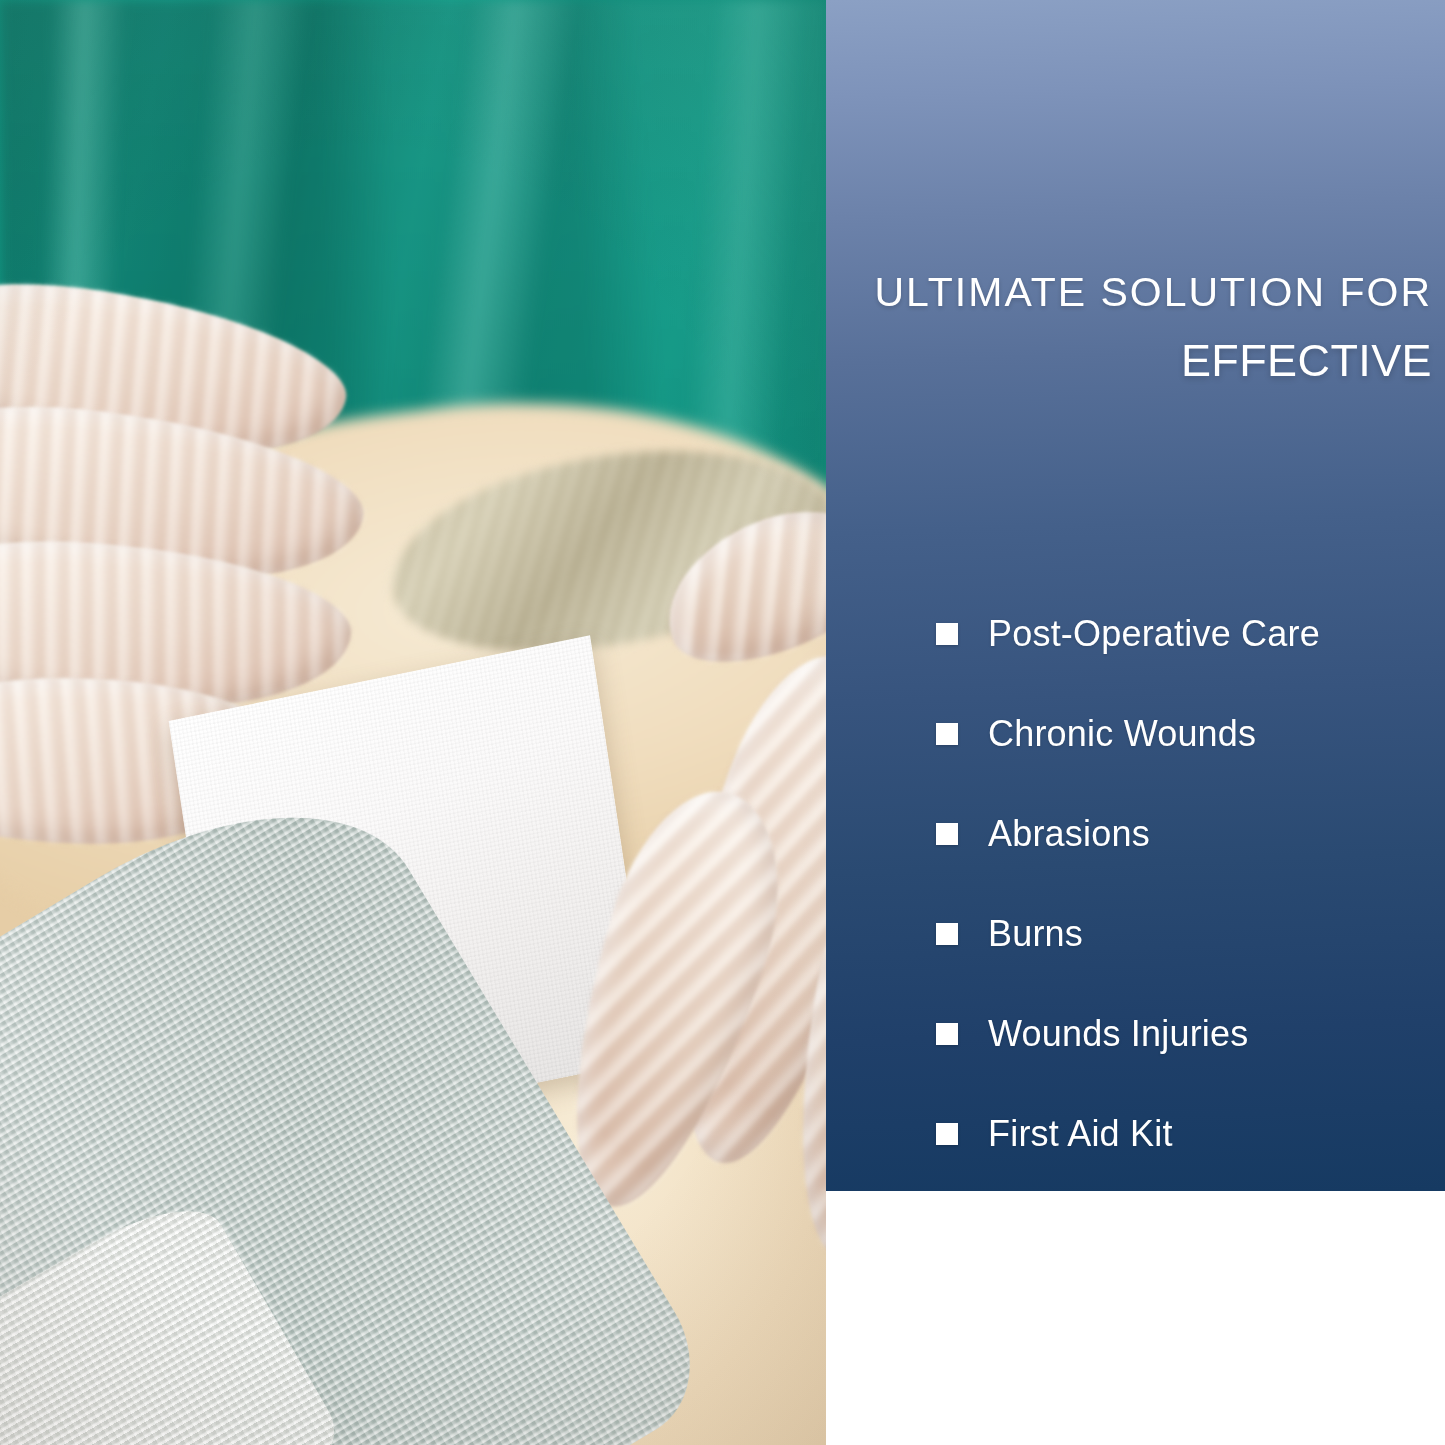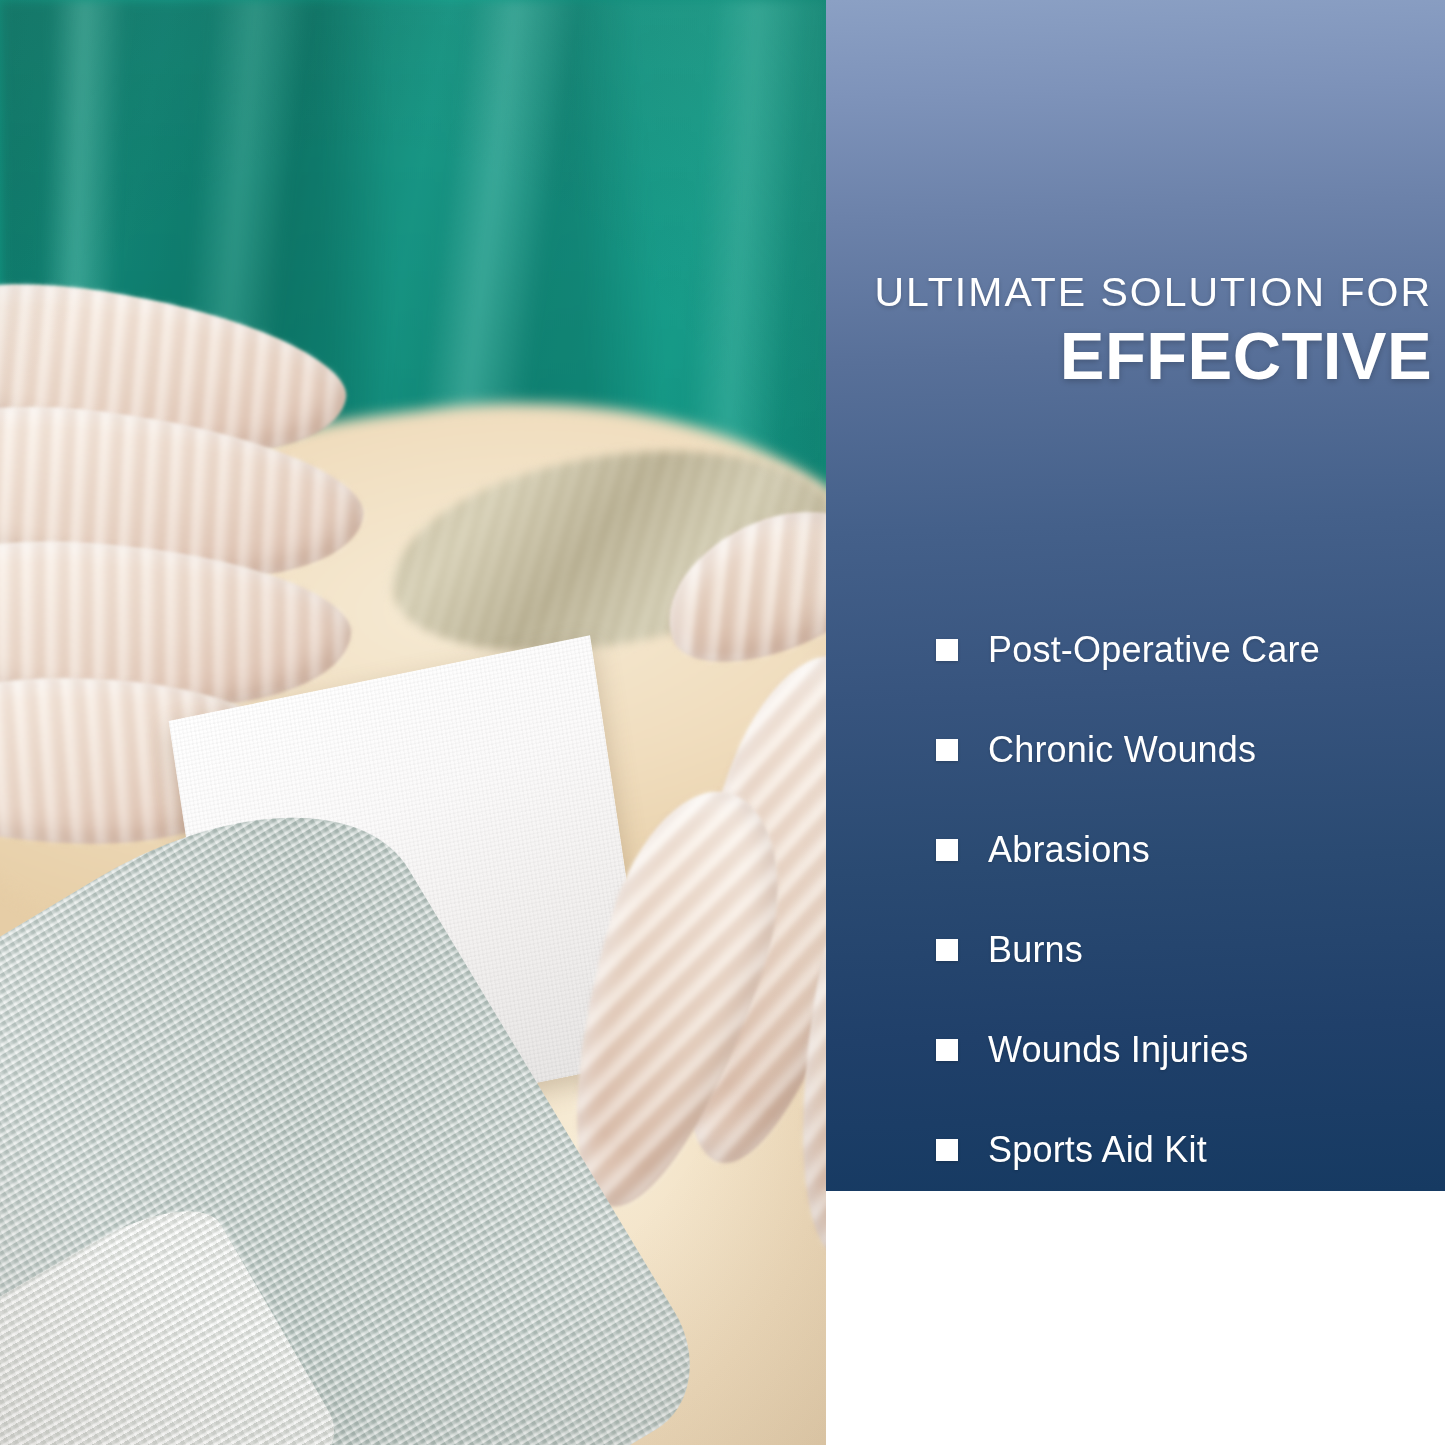--- a/index.html
+++ b/index.html
@@ -270,9 +270,9 @@
     text-shadow: 0 2px 4px rgba(0,0,0,0.18);
   }
   .headline {
-    margin-top: 7px;
-    font-size: 67px;
-    font-weight: 700;
+    margin-top: 24px;
+    font-size: 45px;
+    font-weight: 400;
     letter-spacing: 0.4px;
     color: #ffffff;
     line-height: 1.07;

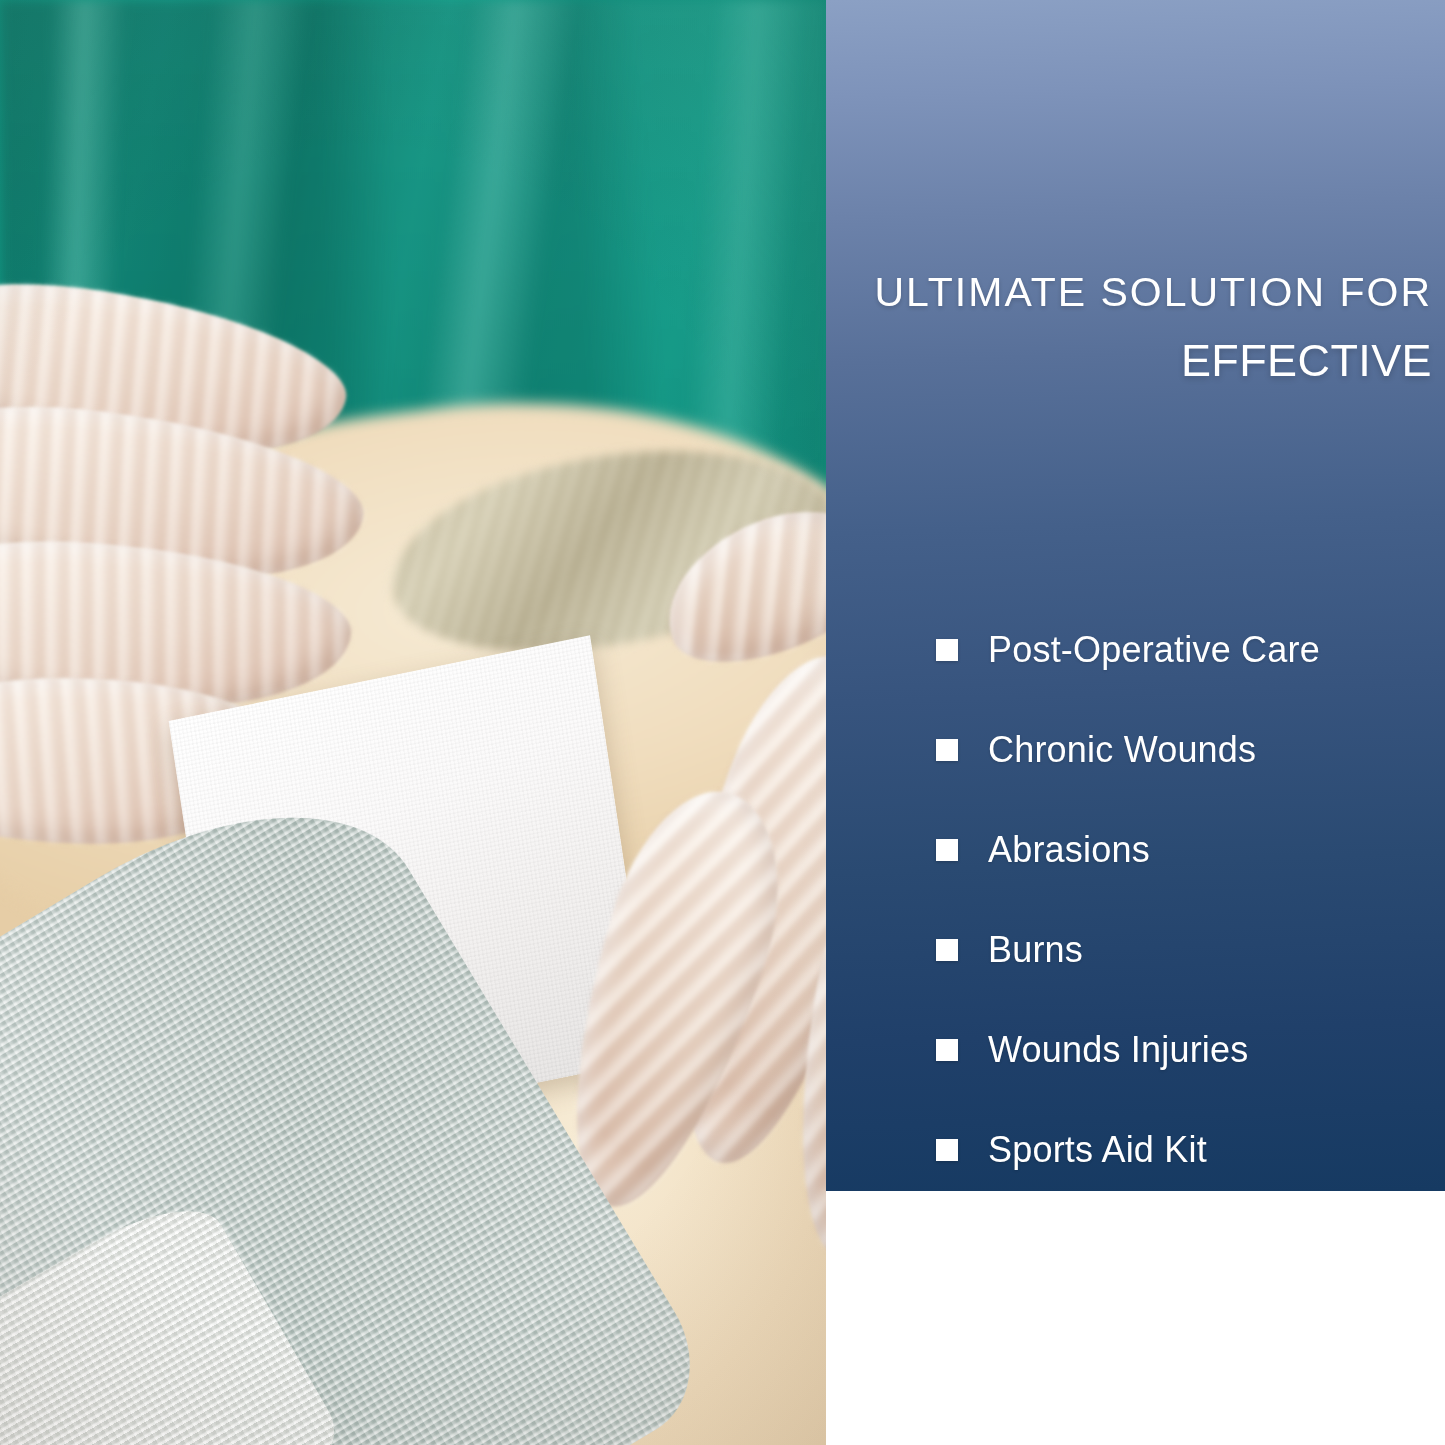--- a/index.html
+++ b/index.html
@@ -283,7 +283,7 @@
   .benefits {
     position: absolute;
     left: 110px;
-    top: 600px;
+    top: 584px;
     width: 500px;
     list-style: none;
     margin: 0;

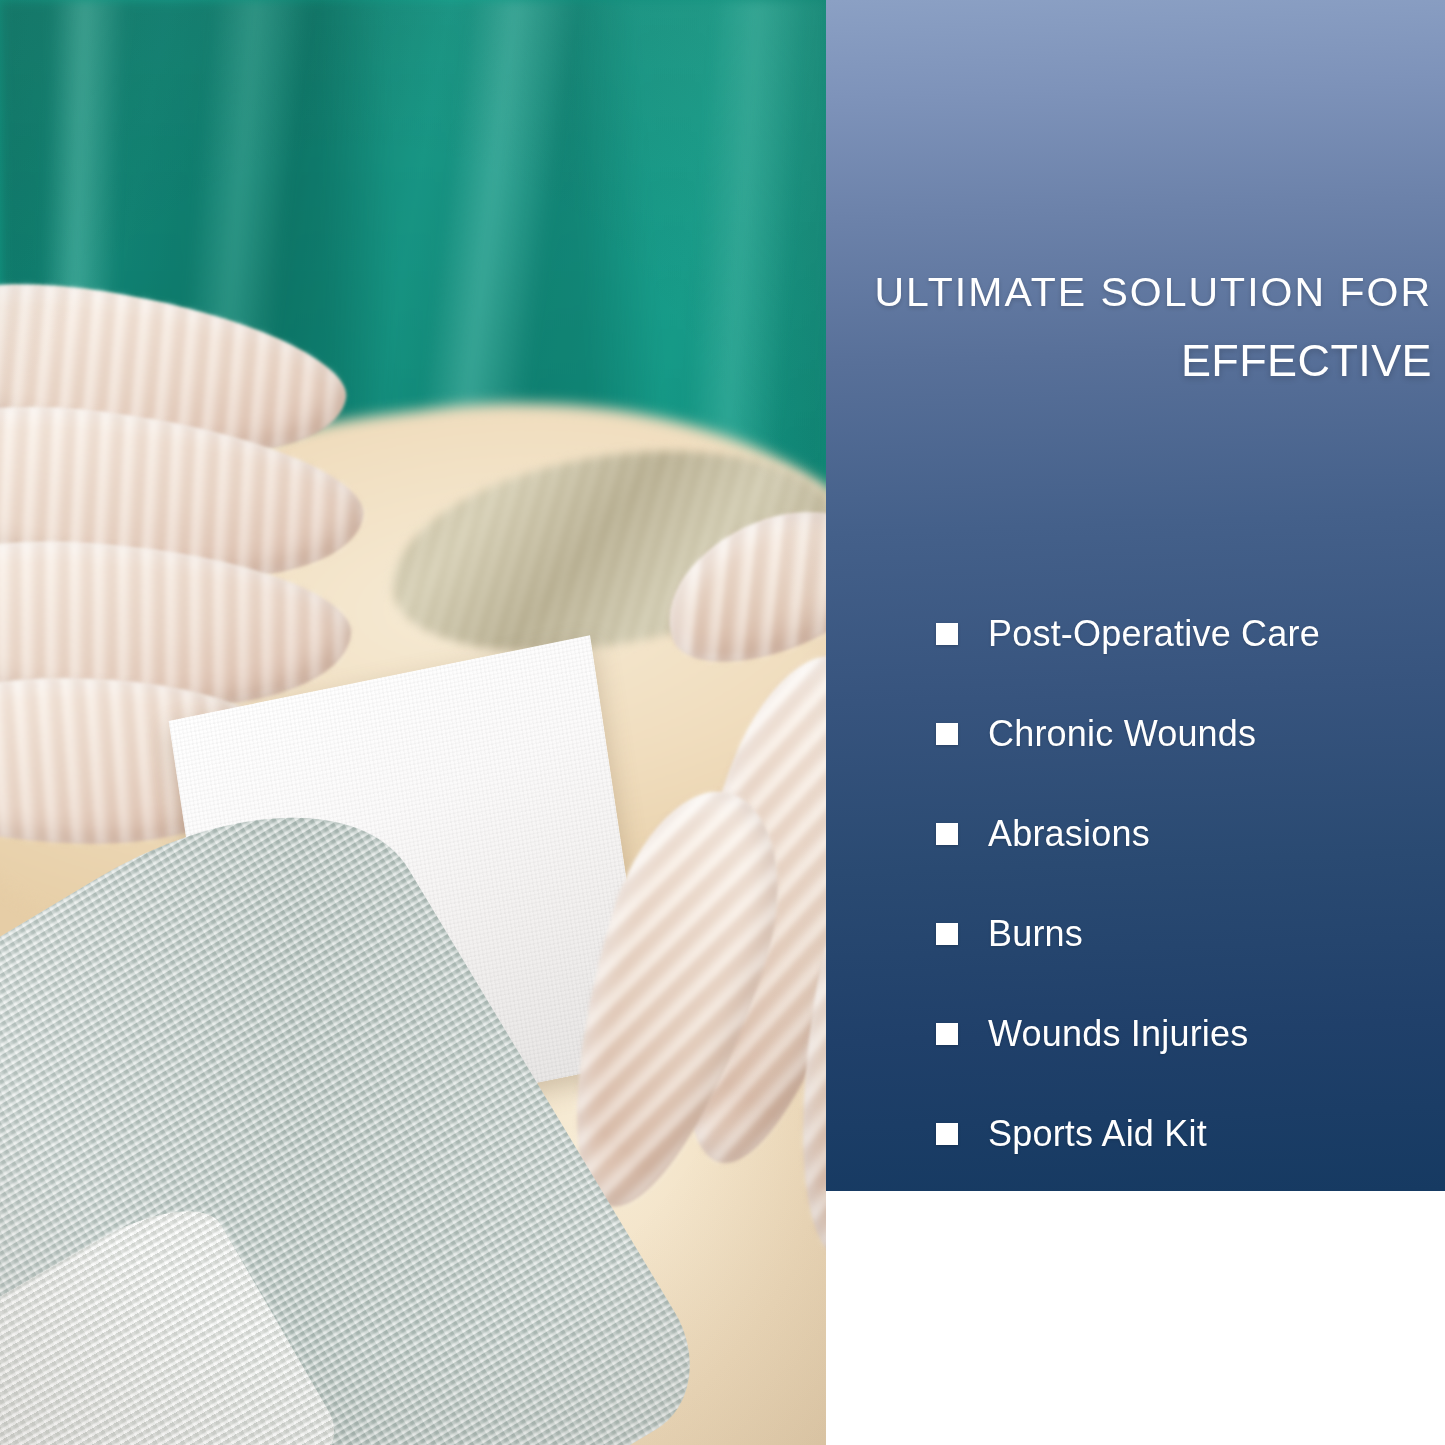--- a/index.html
+++ b/index.html
@@ -379,7 +379,7 @@
       </li>
       <li class="benefit-item">
         <span class="bullet-square"></span>
-        <span class="benefit-label">Sports Aid Kit</span>
+        <span class="benefit-label">First Aid Kit</span>
       </li>
     </ul>
 

